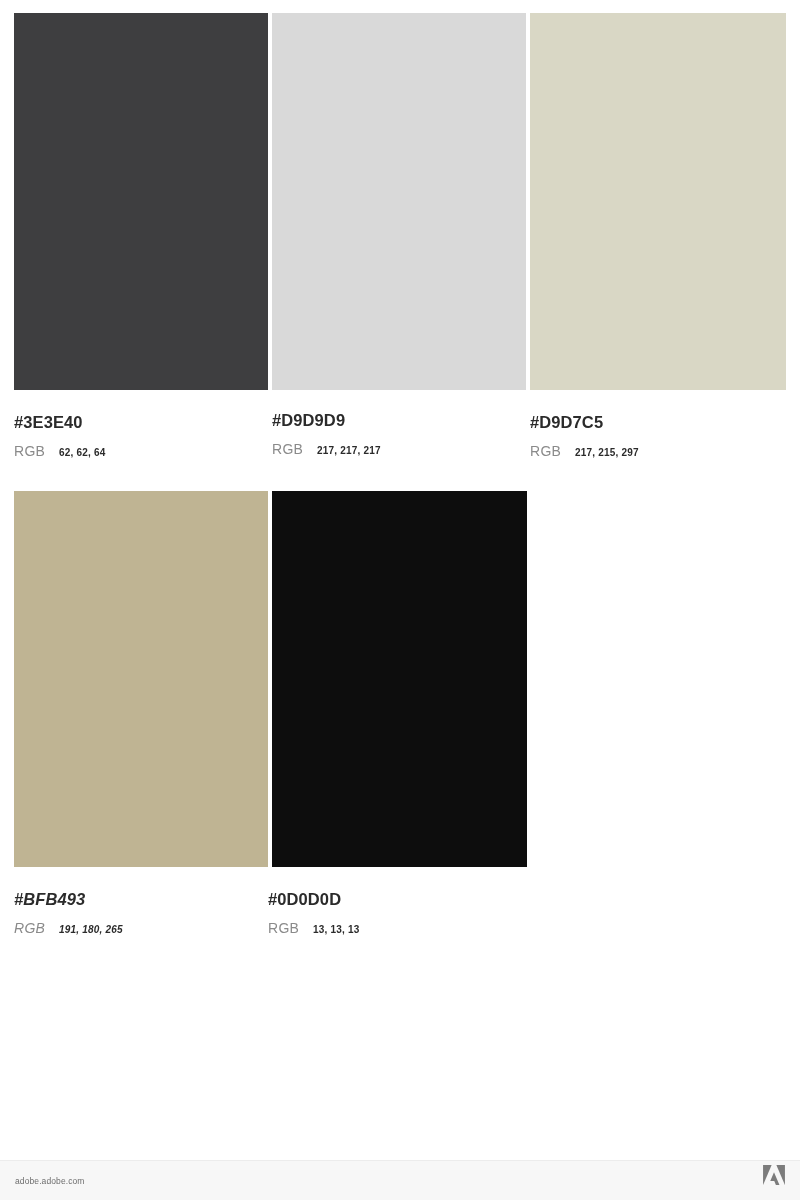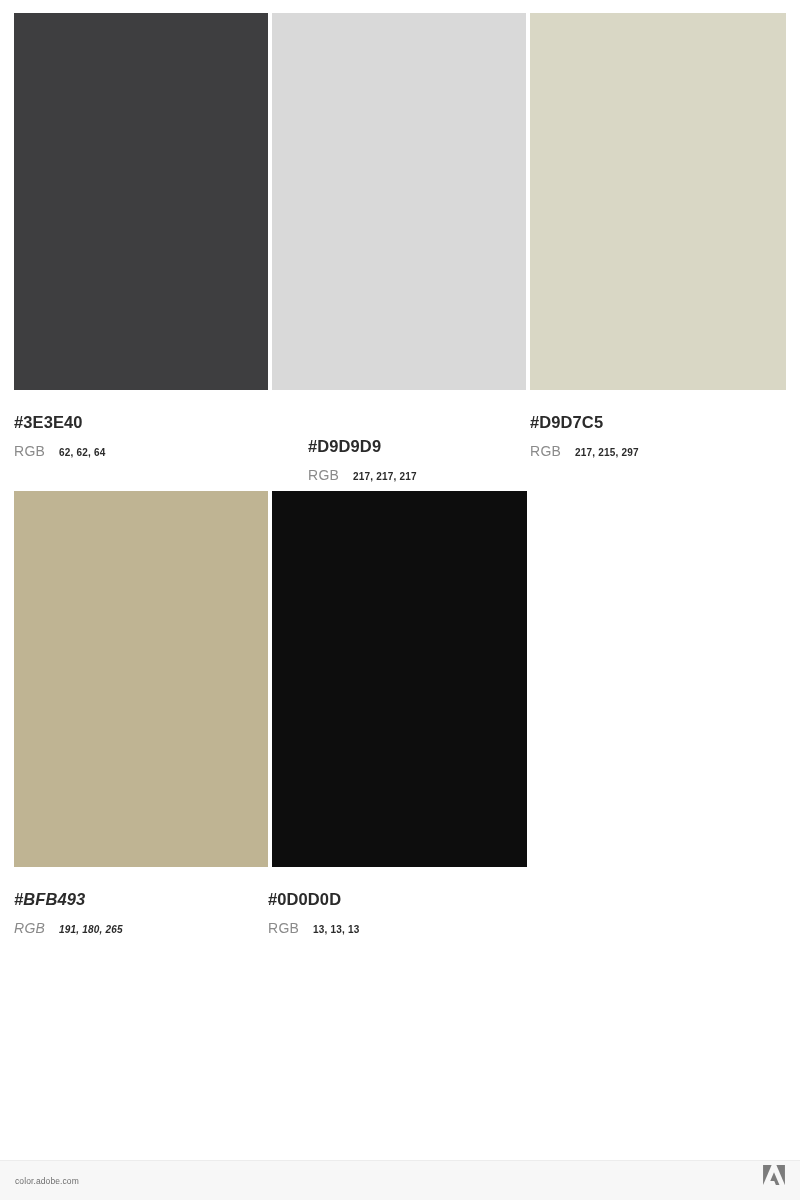--- a/index.html
+++ b/index.html
@@ -90,7 +90,7 @@
       <div class="swatch-cell" style="left: 272px; top: 13px; width: 254px; height: 377px;">
         <div class="swatch-chip" title="#D9D9D9" style="background: rgb(217, 217, 217);"></div>
       </div>
-      <div class="meta" style="left: 272px; top: 438px; margin-left: 36px;">
+      <div class="meta" style="left: 272px; top: 412px;">
         <div class="hex">#D9D9D9</div>
         <div class="rgb-line">
           <span class="rgb-label">RGB</span>

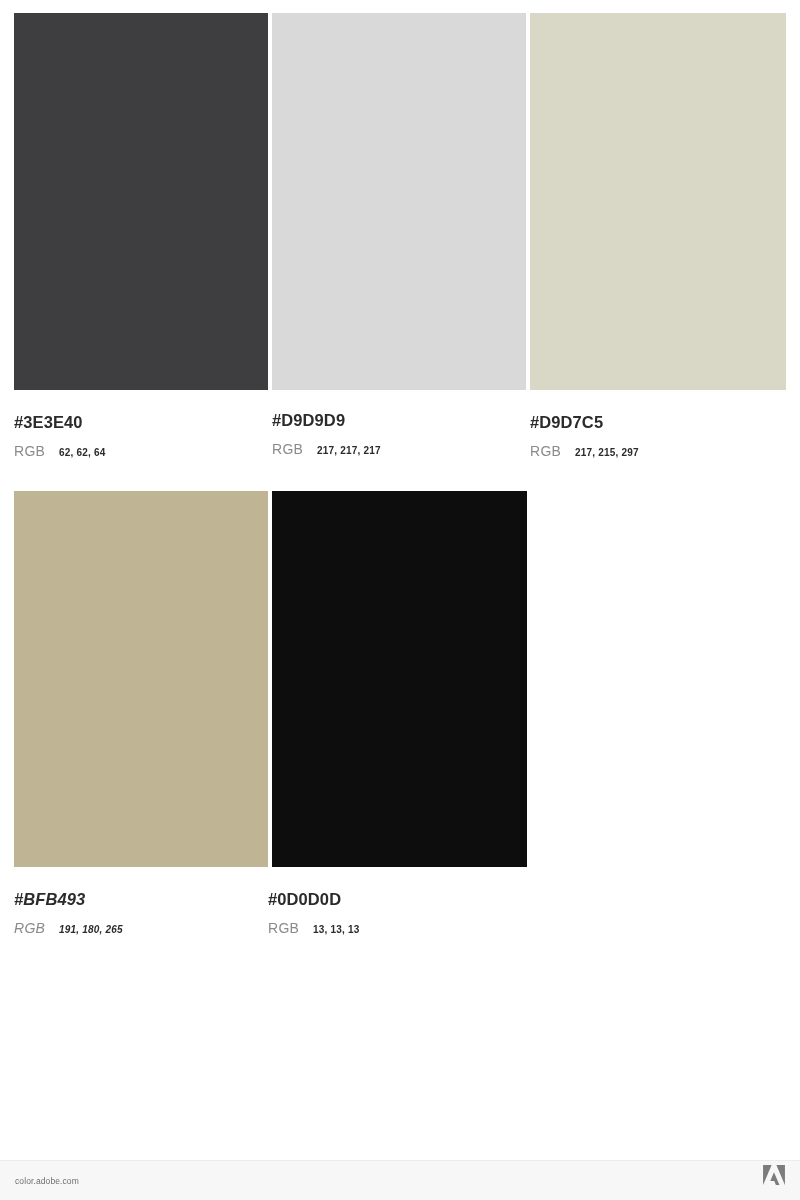--- a/index.html
+++ b/index.html
@@ -131,7 +131,7 @@
 
   <div id="footer"></div>
 
-  <div id="footer-url">color.adobe.com</div>
+  <div id="footer-url">adobe.adobe.com</div>
 
   <div id="adobe-logo">
     <svg viewBox="0 0 24 22" width="22" height="20" aria-hidden="true">

